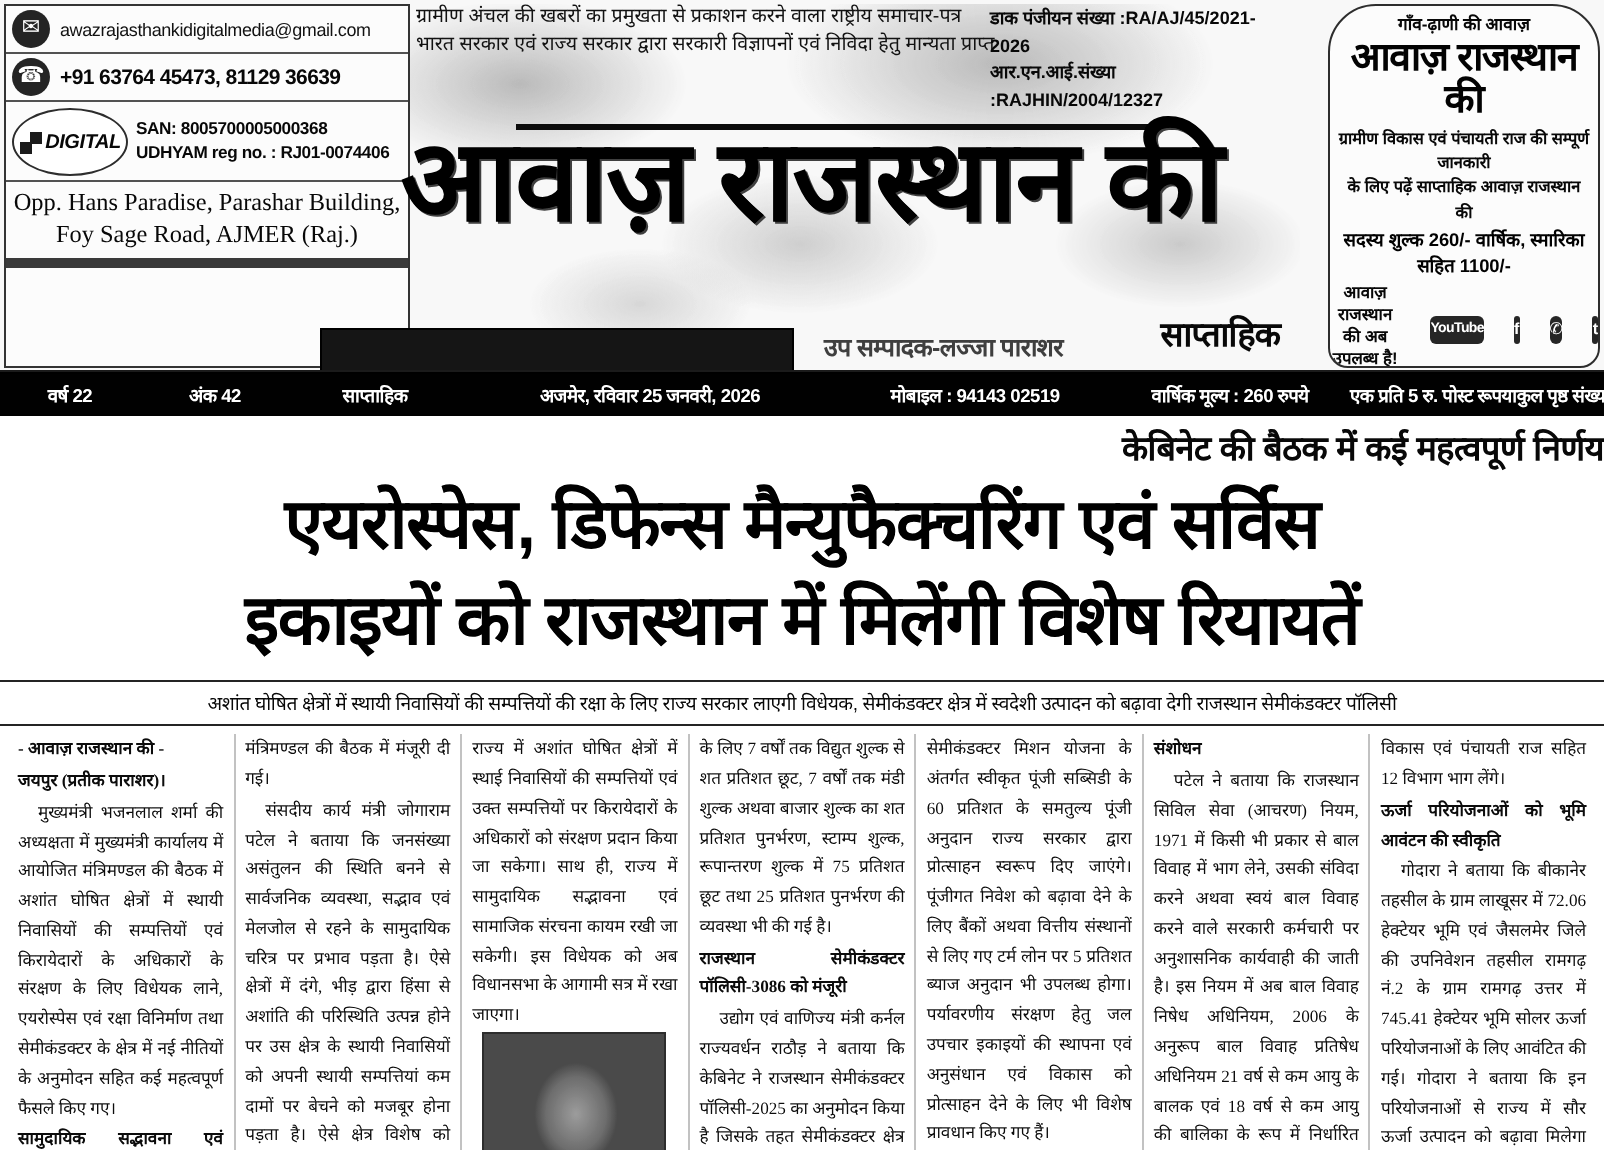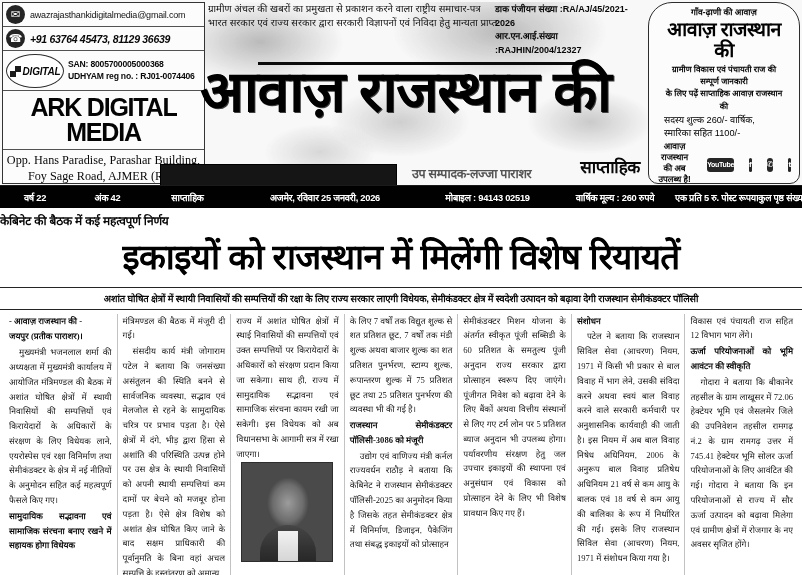--- a/index.html
+++ b/index.html
@@ -144,11 +144,11 @@
   }
   .mh-right {
     position: absolute; right: 2px; top: 2px;
-    width: 152px; height: 182px;
+    width: 136px; height: 182px;
     background: #f4f3f1;
     border: 1px solid #333;
     border-radius: 24px 24px 10px 10px;
-    padding: 3px 15px;
+    padding: 3px 4px;
     overflow: hidden;
   }
   .mr-gaon { text-align: center; font-size: 8.6px; font-weight: bold; color: #111; }

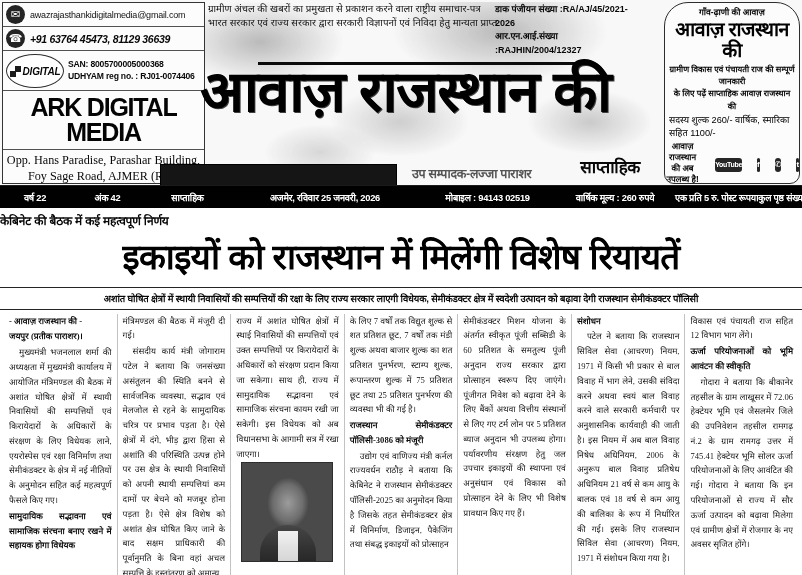--- a/index.html
+++ b/index.html
@@ -62,7 +62,7 @@
     white-space: nowrap; overflow: hidden;
   }
   .ml-phone-text {
-    font-size: 10.5px; font-weight: bold; font-style: italic;
+    font-size: 10.5px; font-weight: bold; 
     color: #111; letter-spacing: -.3px; white-space: nowrap;
   }
   .ml-regrow {

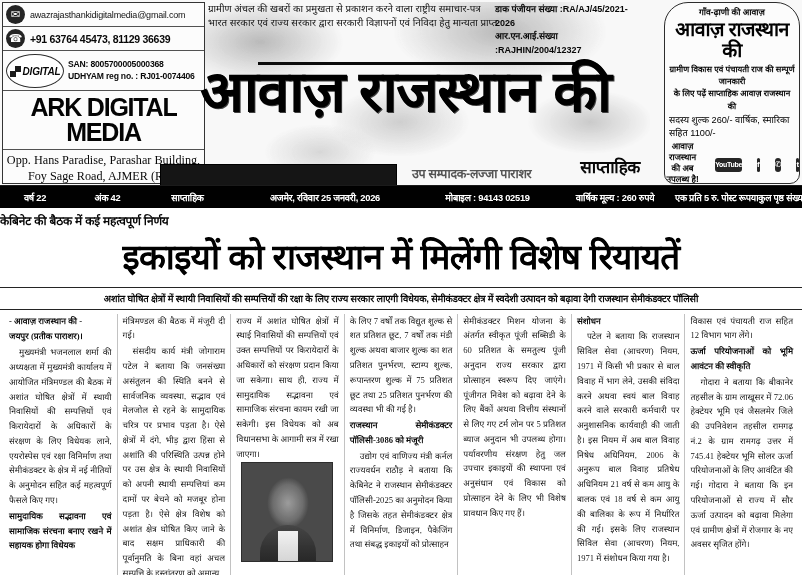--- a/index.html
+++ b/index.html
@@ -302,7 +302,6 @@
           <div>UDHYAM reg no. : RJ01-0074406</div>
         </span>
       </div>
-      <div class="ml-title">ARK DIGITAL MEDIA</div>
       <div class="ml-address">
         <div>Opp. Hans Paradise, Parashar Building,</div>
         <div>Foy Sage Road, AJMER (Raj.)</div>

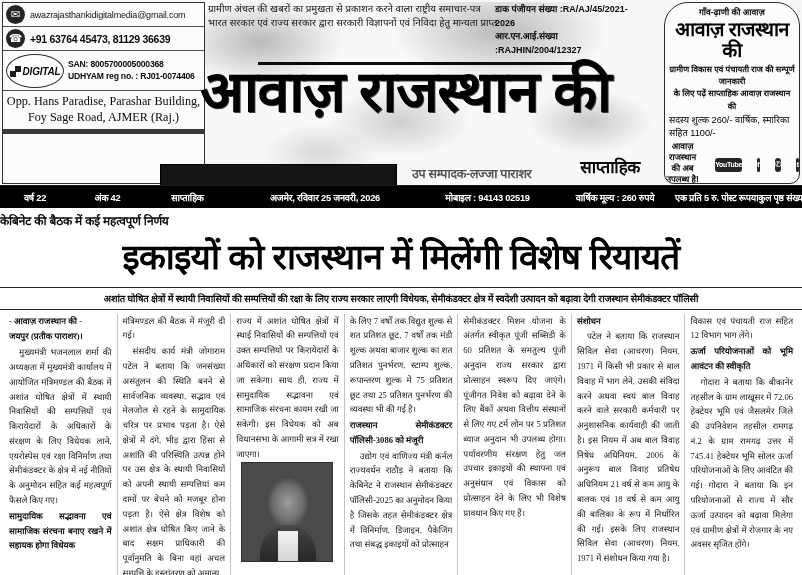--- a/index.html
+++ b/index.html
@@ -158,7 +158,7 @@
   }
   .mr-desc { text-align: center; font-size: 8.2px; line-height: 1.5; color: #111; font-weight: bold; }
   .mr-fee {
-    text-align: left; font-size: 9.2px; font-weight: 400; color: #0a0a0a;
+    text-align: center; font-size: 9.2px; font-weight: 700; color: #0a0a0a;
     line-height: 1.4; margin-top: 1px;
   }
   .mr-socialrow {

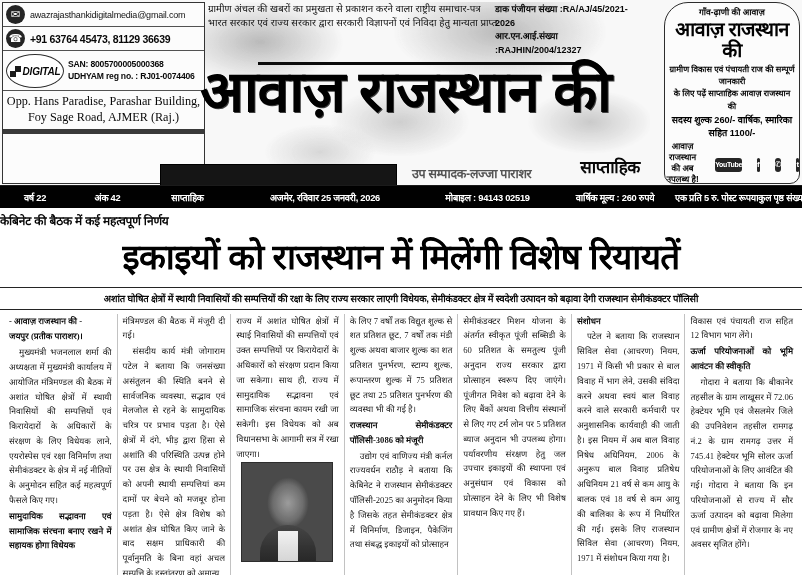--- a/index.html
+++ b/index.html
@@ -134,7 +134,7 @@
   }
   .mh-subeditor {
     position: absolute; left: 412px; top: 165px;
-    font-size: 12.5px; font-weight: bold; color: #0369a1; letter-spacing: -.3px;
+    font-size: 12.5px; font-weight: bold; color: #6d28d9; letter-spacing: -.3px;
   }
 
   

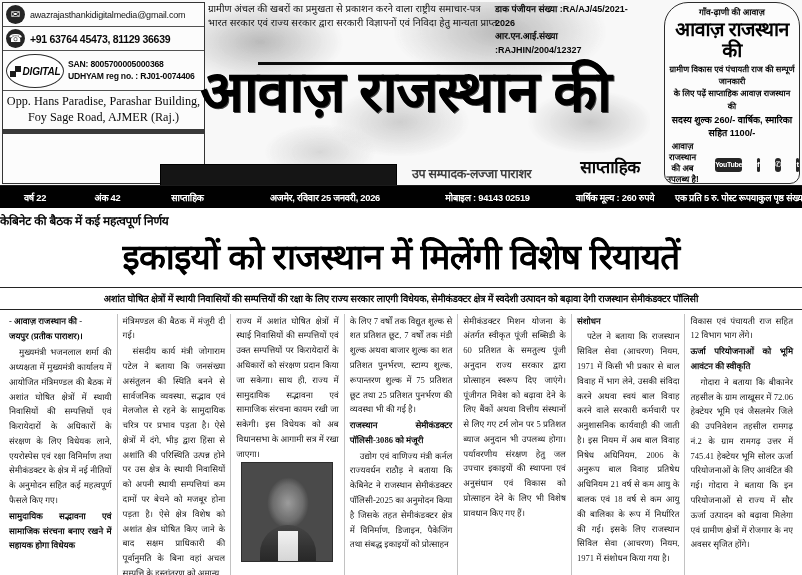--- a/index.html
+++ b/index.html
@@ -198,9 +198,9 @@
 
   
   .kicker {
-    text-align: left;
-    font-size: 12px; font-weight: bold; color: #111;
-    padding: 4px 16px 2px 0; letter-spacing: -.2px;
+    text-align: right;
+    font-size: 17px; font-weight: bold; color: #111;
+    padding: 4px 0 2px 0; letter-spacing: -.2px;
   }
   .headline {
     text-align: center;

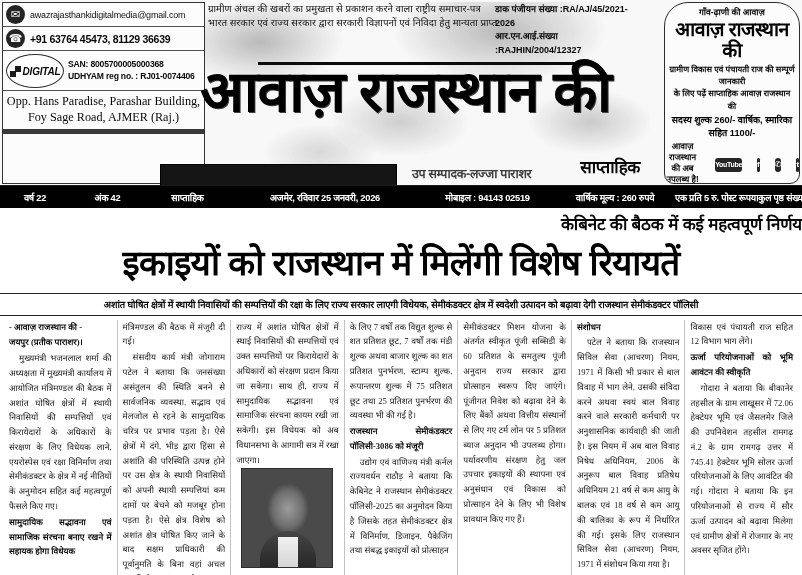--- a/index.html
+++ b/index.html
@@ -360,6 +360,7 @@
 
   <div class="kicker">केबिनेट की बैठक में कई महत्वपूर्ण निर्णय</div>
   <div class="headline">
+    <div>एयरोस्पेस, डिफेन्स मैन्युफैक्चरिंग एवं सर्विस</div>
     <div>इकाइयों को राजस्थान में मिलेंगी विशेष रियायतें</div>
   </div>
   <div class="subhead-rule"></div>

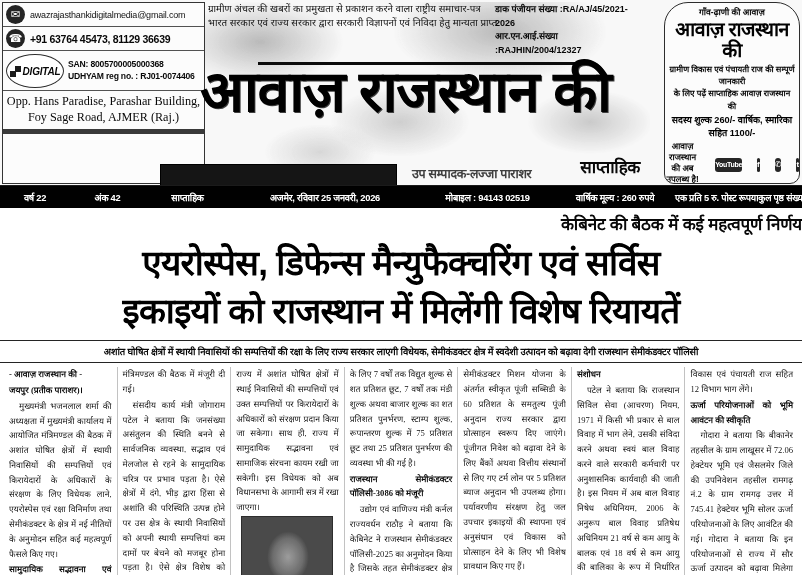--- a/index.html
+++ b/index.html
@@ -211,7 +211,7 @@
   .subhead-rule { width: 100%; height: 1px; background: #2b2b2b; }
   .subhead {
     text-align: center;
-    font-size: 9.6px; font-weight: bold; color: #111;
+    font-size: 9.6px; font-weight: normal; color: #111;
     padding: 4px 6px 4px 6px;
     letter-spacing: -.2px;
   }

